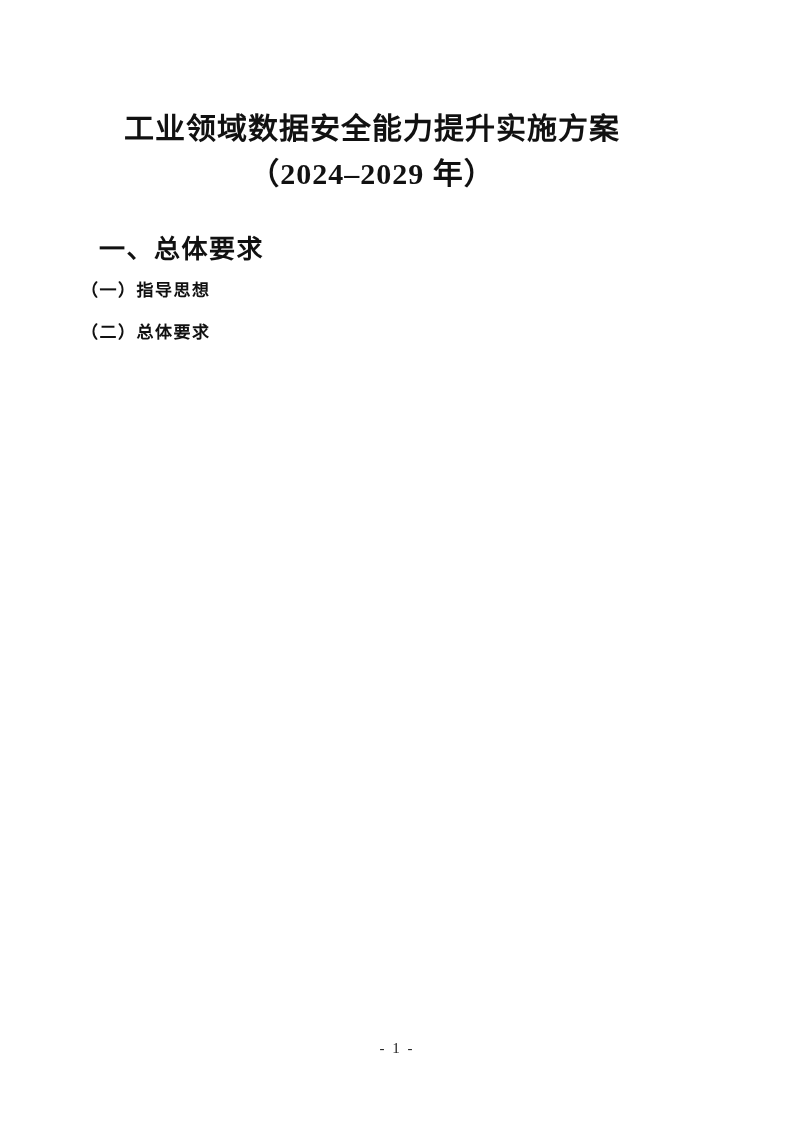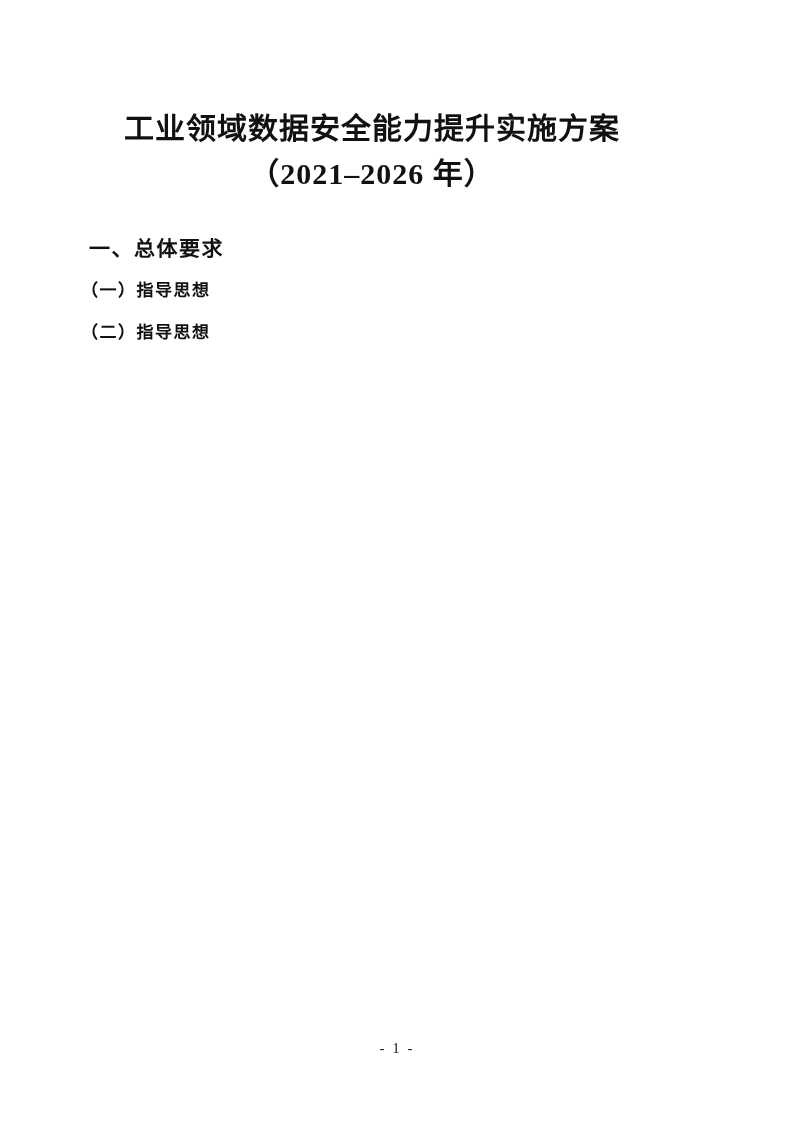--- a/index.html
+++ b/index.html
@@ -76,7 +76,7 @@
 
   <h1 class="doc-title">
     <span class="title-line">工业领域数据安全能力提升实施方案</span>
-    <span class="title-line">（2021–2026 年）</span>
+    <span class="title-line">（2024–2029 年）</span>
   </h1>
 
   <div class="doc-body">

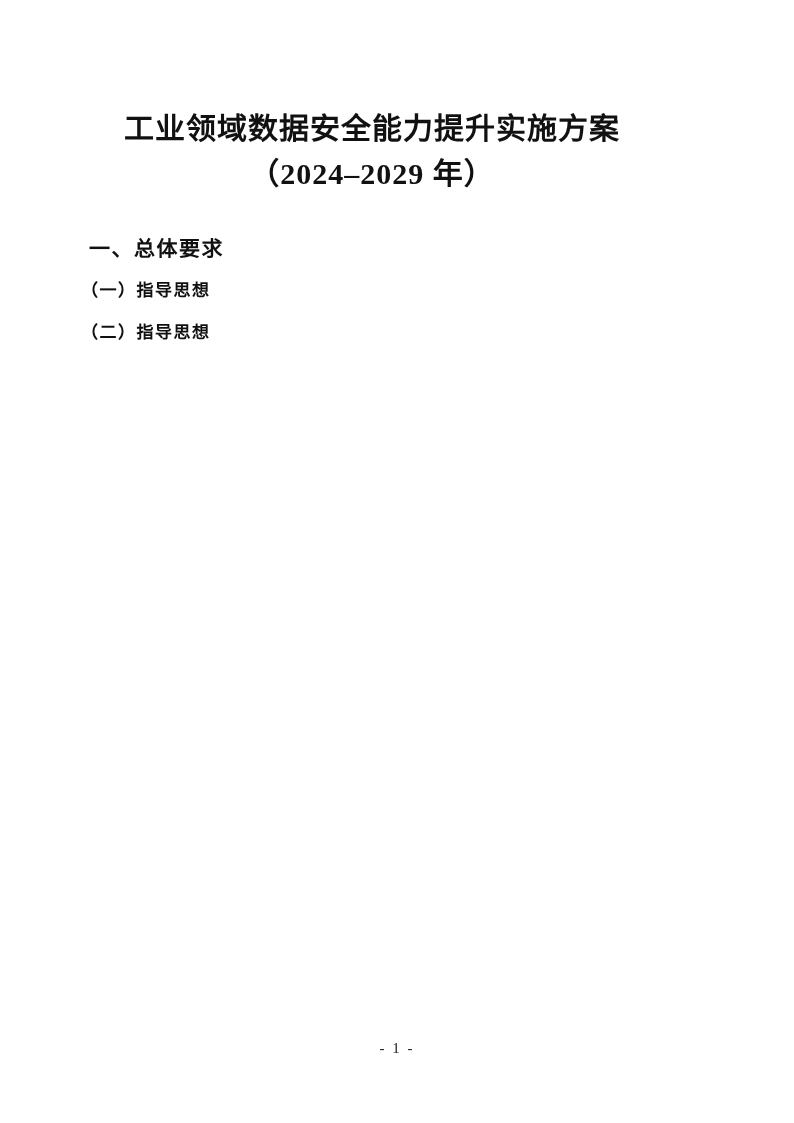--- a/index.html
+++ b/index.html
@@ -42,12 +42,12 @@
   }
   .h-level1 {
     margin: 0;
-    font-size: 21px;
+    font-size: 26px;
     line-height: 42px;
     font-weight: 600;
     text-indent: 2em;
     letter-spacing: 1.5px;
-    font-family: Liberation Serif, serif;
+    font-family: Liberation Sans, sans-serif;
   }
   .h-level2 {
     margin: 0;

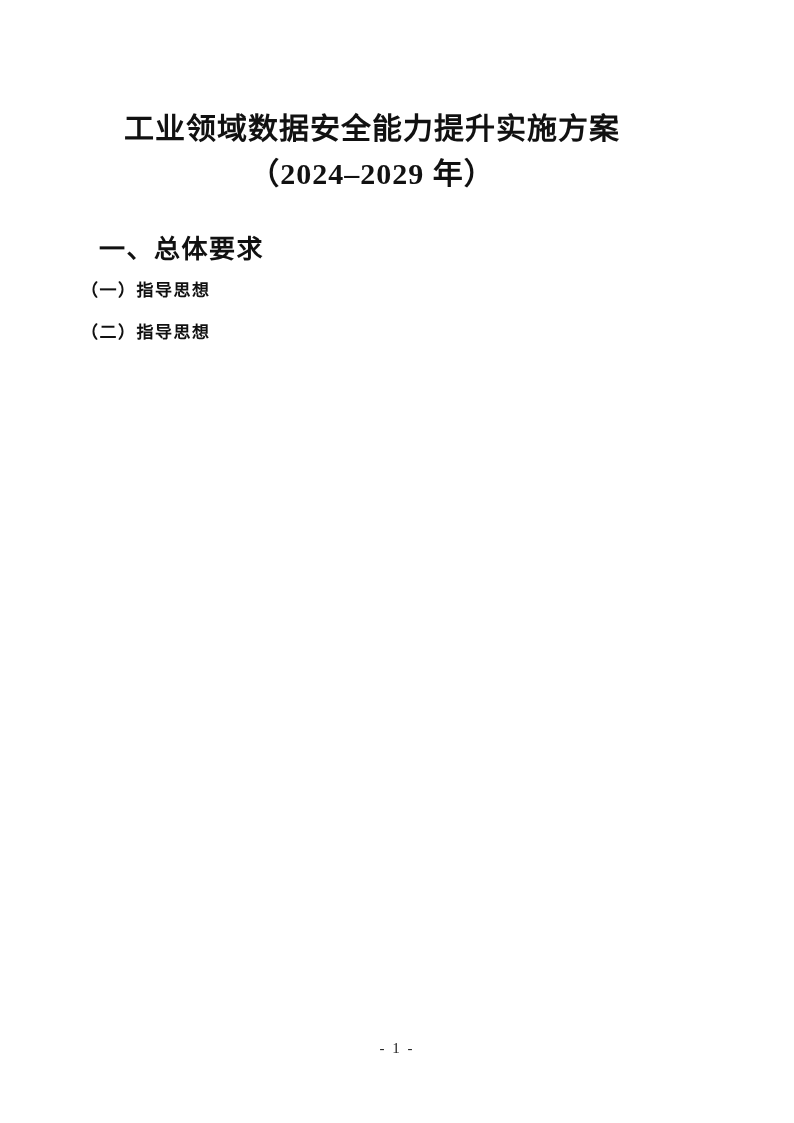--- a/index.html
+++ b/index.html
@@ -86,7 +86,7 @@
     <h3 class="h-level2">（一）指导思想</h3>
 
 
-    <h3 class="h-level2">（二）指导思想</h3>
+    <h3 class="h-level2">（二）总体要求</h3>
   </div>
 
   <div class="page-footer">

